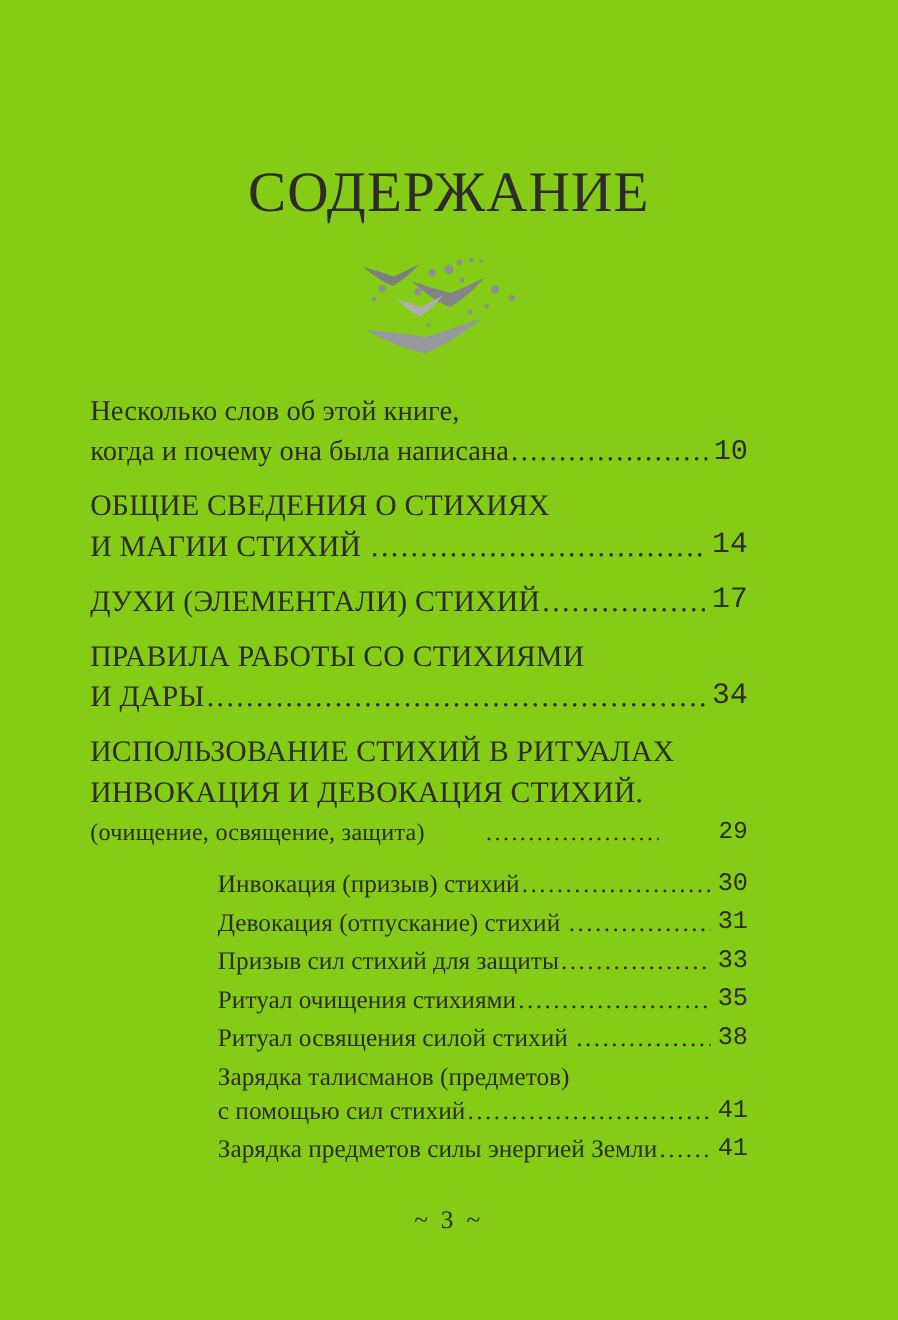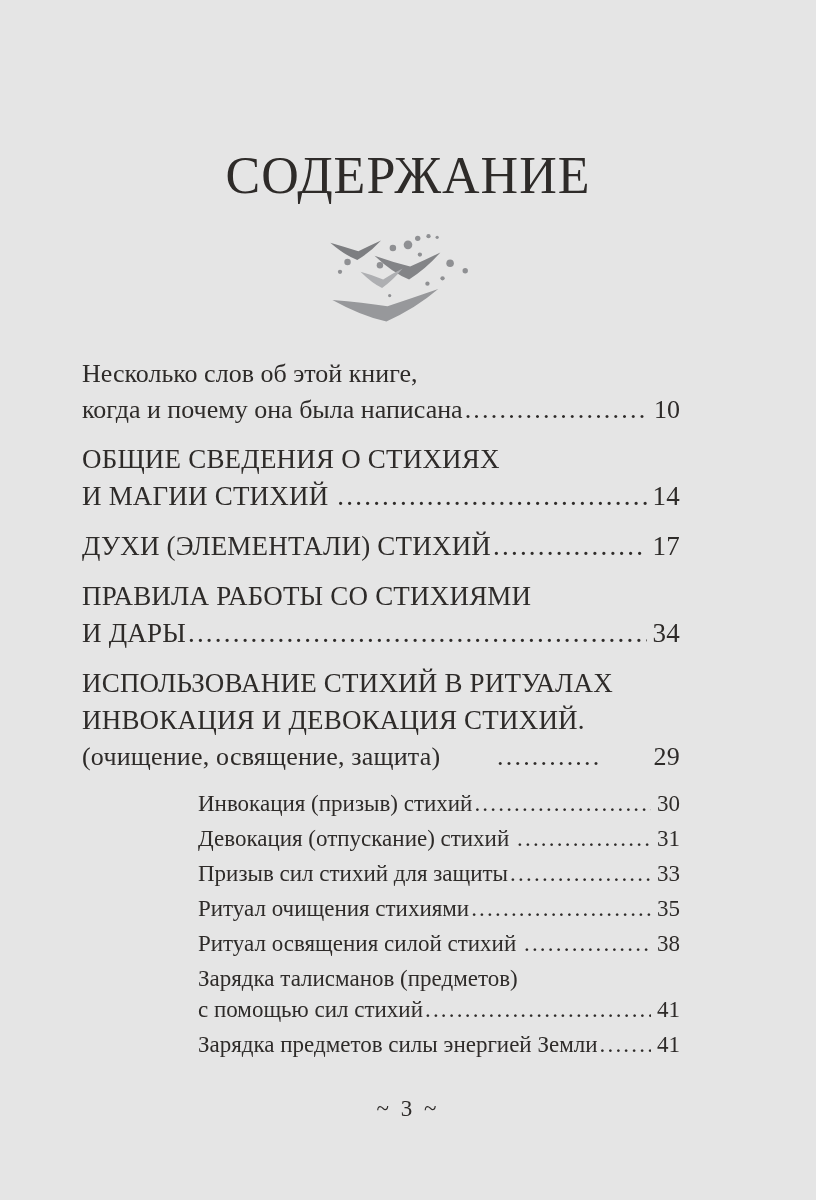--- a/index.html
+++ b/index.html
@@ -9,7 +9,7 @@
     color:#2e2b29;
     -webkit-font-smoothing:antialiased;
   }
-  .page{position:relative;width:816px;height:1200px;overflow:hidden;background:#e5e5e5;}
+  .page{position:relative;width:816px;height:1200px;overflow:hidden;background:#84cc16;}
   .title{
     margin:146px 0 0;text-align:center;
     font-size:52px;font-weight:400;letter-spacing:1px;line-height:1.15;

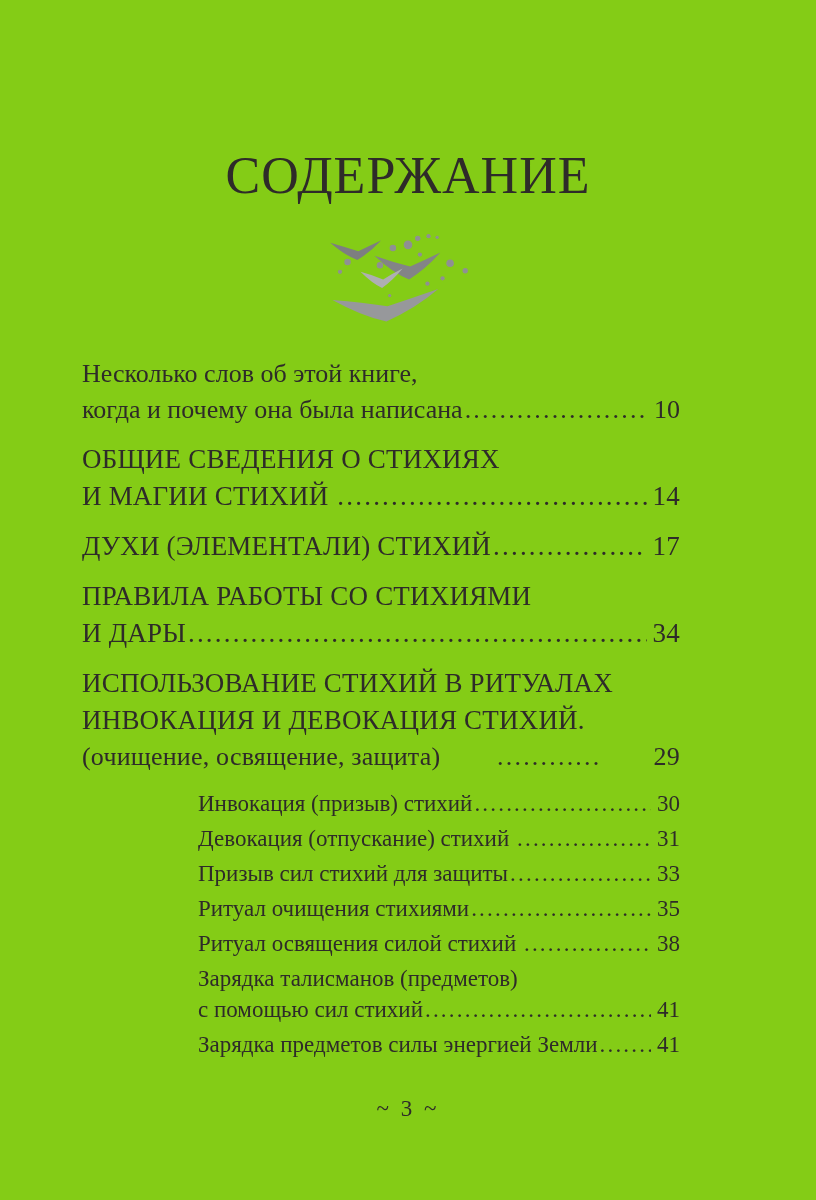--- a/index.html
+++ b/index.html
@@ -32,7 +32,7 @@
   .dots::after{
     content:"................................................................................................................................................................................................................";
   }
-  .page-num{padding-left:6px;}
+  .page-num{padding-left:6px;font-family:Liberation Mono, monospace;}
   .footer{
     position:absolute;left:0;right:0;top:1096px;text-align:center;
     font-size:23px;letter-spacing:3px;

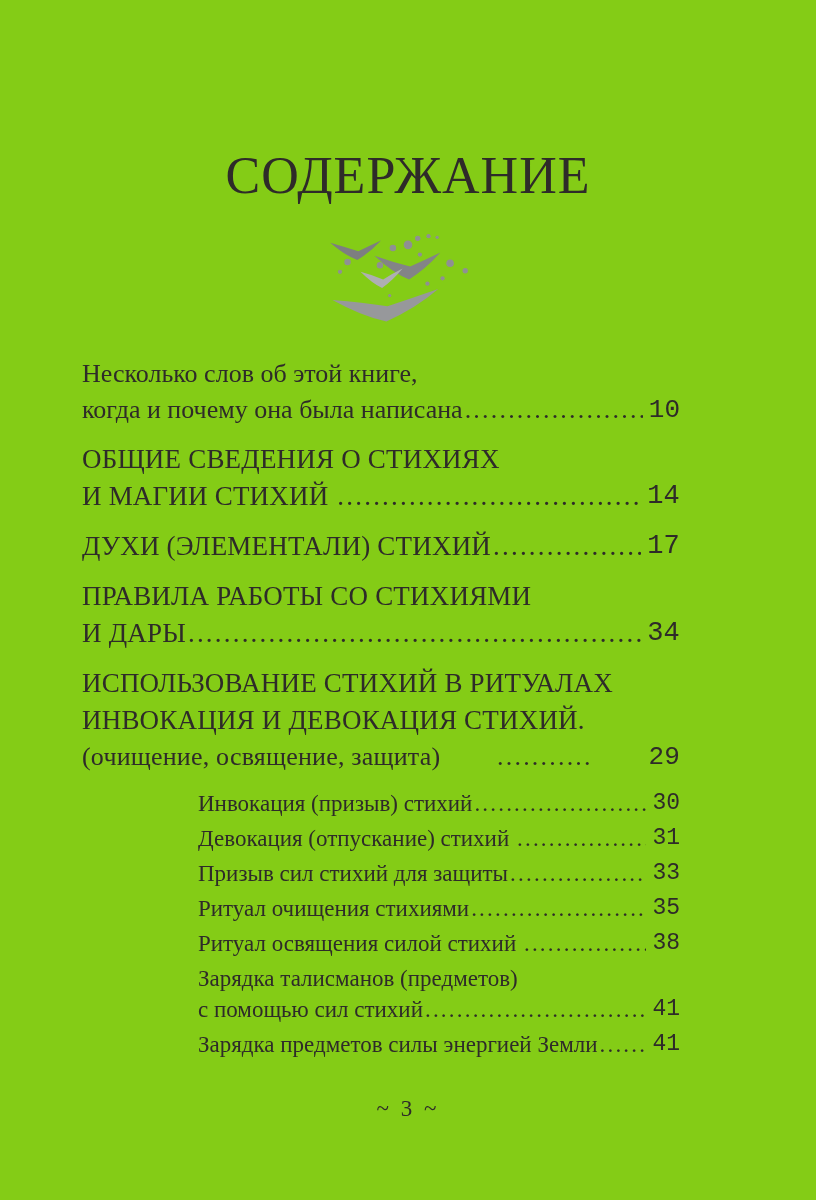--- a/index.html
+++ b/index.html
@@ -24,7 +24,7 @@
   .line{display:block;white-space:pre;}
   .row{display:flex;align-items:flex-end;}
   .row .text{white-space:pre;}
-  .row.last-normal{font-size:26px;line-height:36px;gap:48px;}
+  .row.last-normal{font-size:22px;line-height:36px;gap:48px;}
   .dots{
     flex:1 1 auto;min-width:14px;overflow:hidden;white-space:nowrap;
     text-align:right;letter-spacing:2.2px;margin-left:2px;

